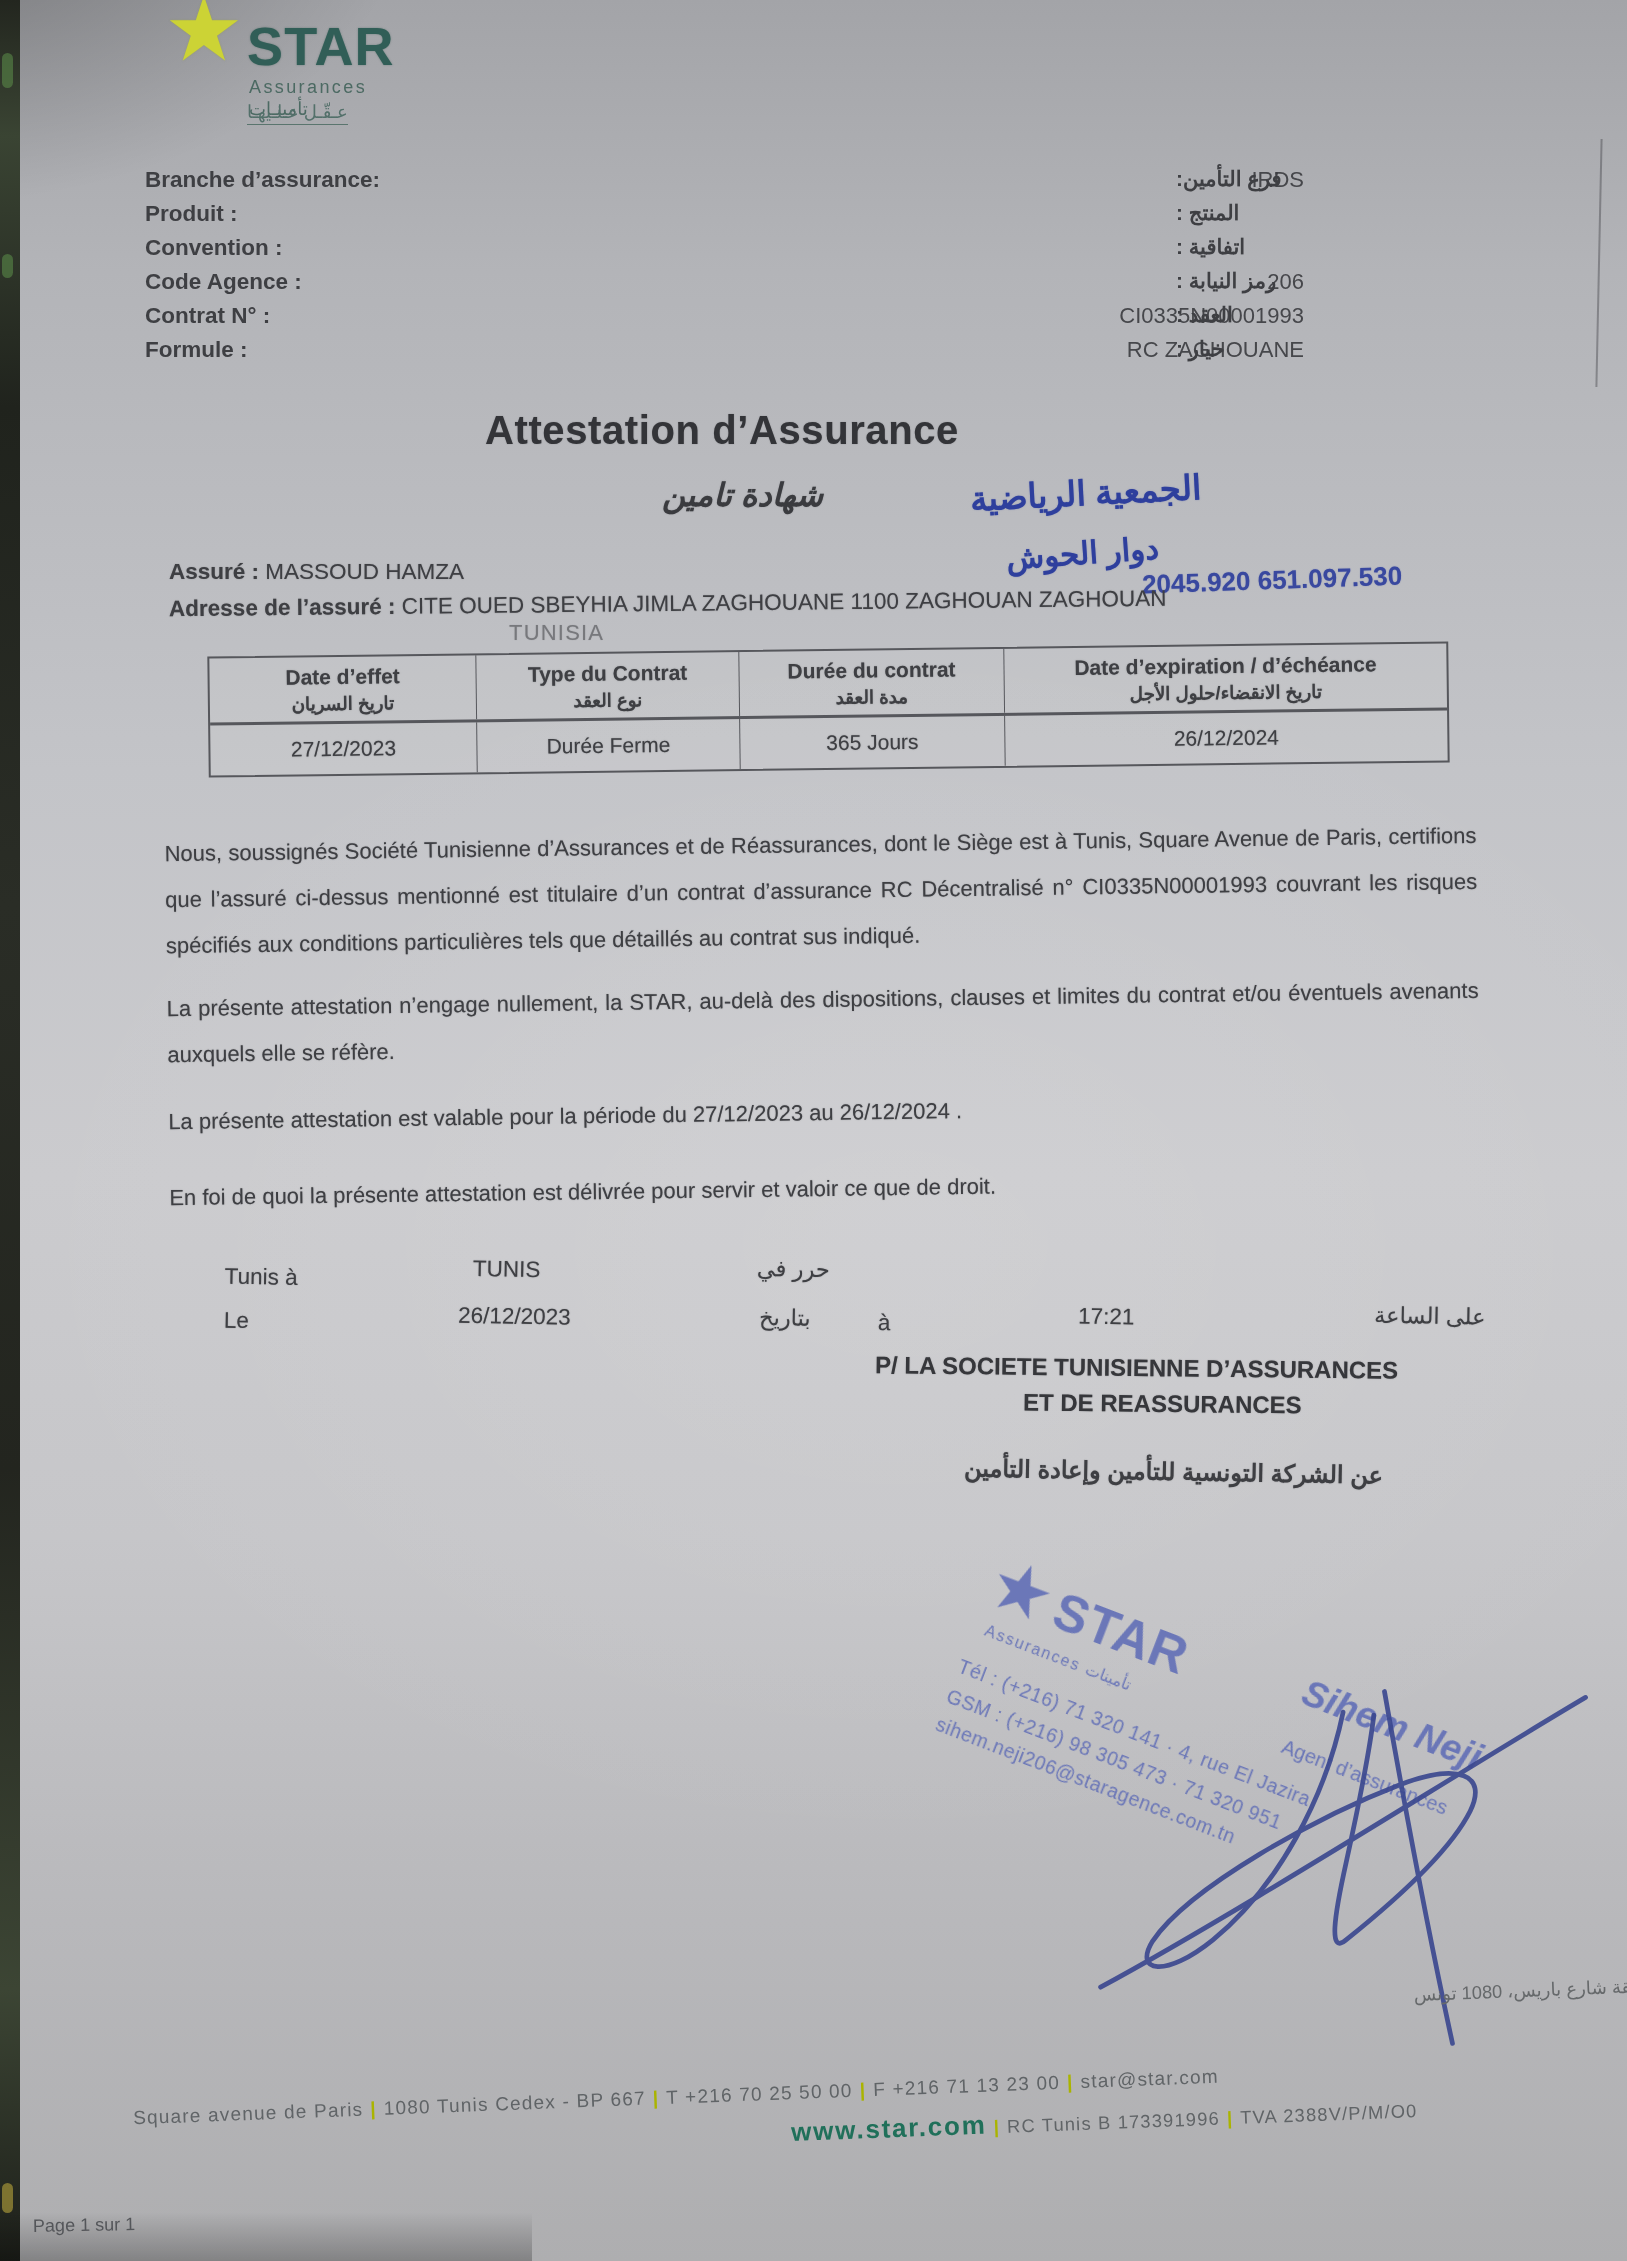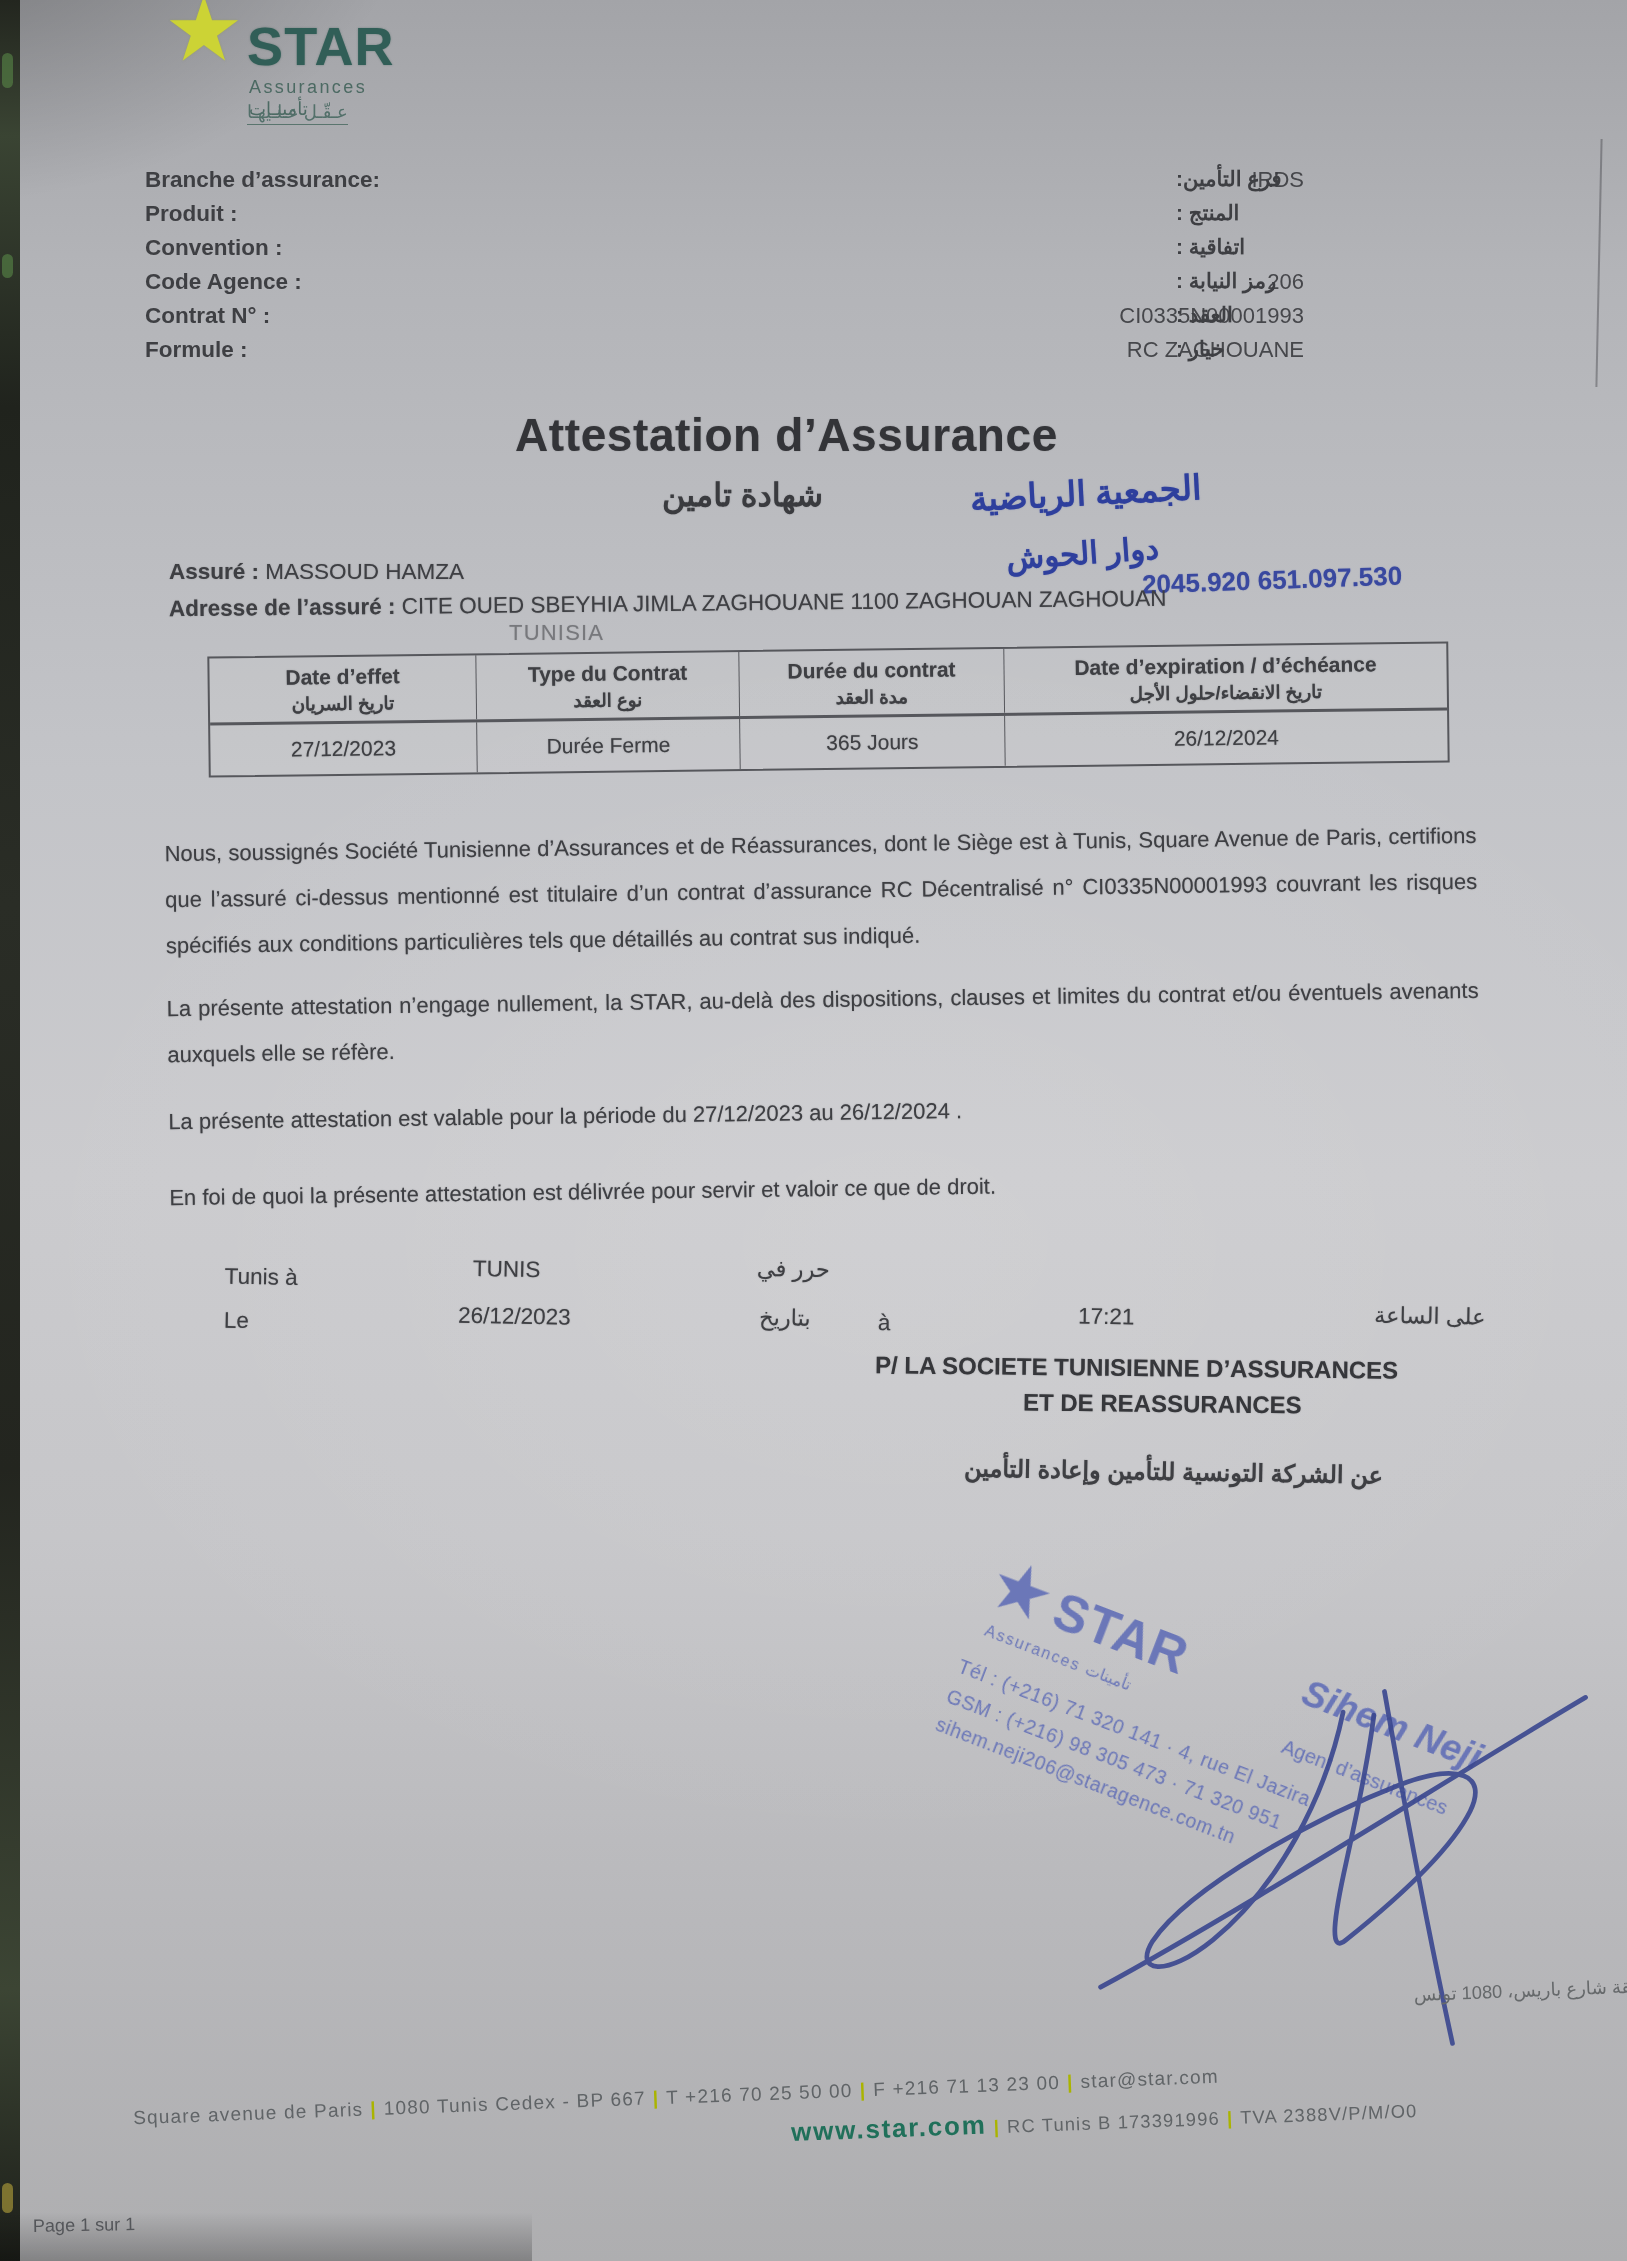--- a/index.html
+++ b/index.html
@@ -34,7 +34,7 @@
   .har{position:absolute;right:34px;width:272px;text-align:left;font-size:21px;font-weight:bold;direction:rtl;}
 
   
-  .title-fr{left:485px;top:408px;font-size:46px;font-weight:bold;letter-spacing:0.6px;color:#333438;margin-left:30px;}
+  .title-fr{left:485px;top:408px;font-size:40px;font-weight:bold;letter-spacing:0.6px;color:#333438;}
   .title-ar{left:662px;top:476px;font-size:32px;font-weight:bold;color:#3a3b3f;}
   .hand{color:#2e3f9d;text-shadow:0 0 1.2px rgba(46,63,157,.55);}
   .hand1{left:970px;top:473px;font-size:34px;font-weight:bold;transform:rotate(-3deg);}

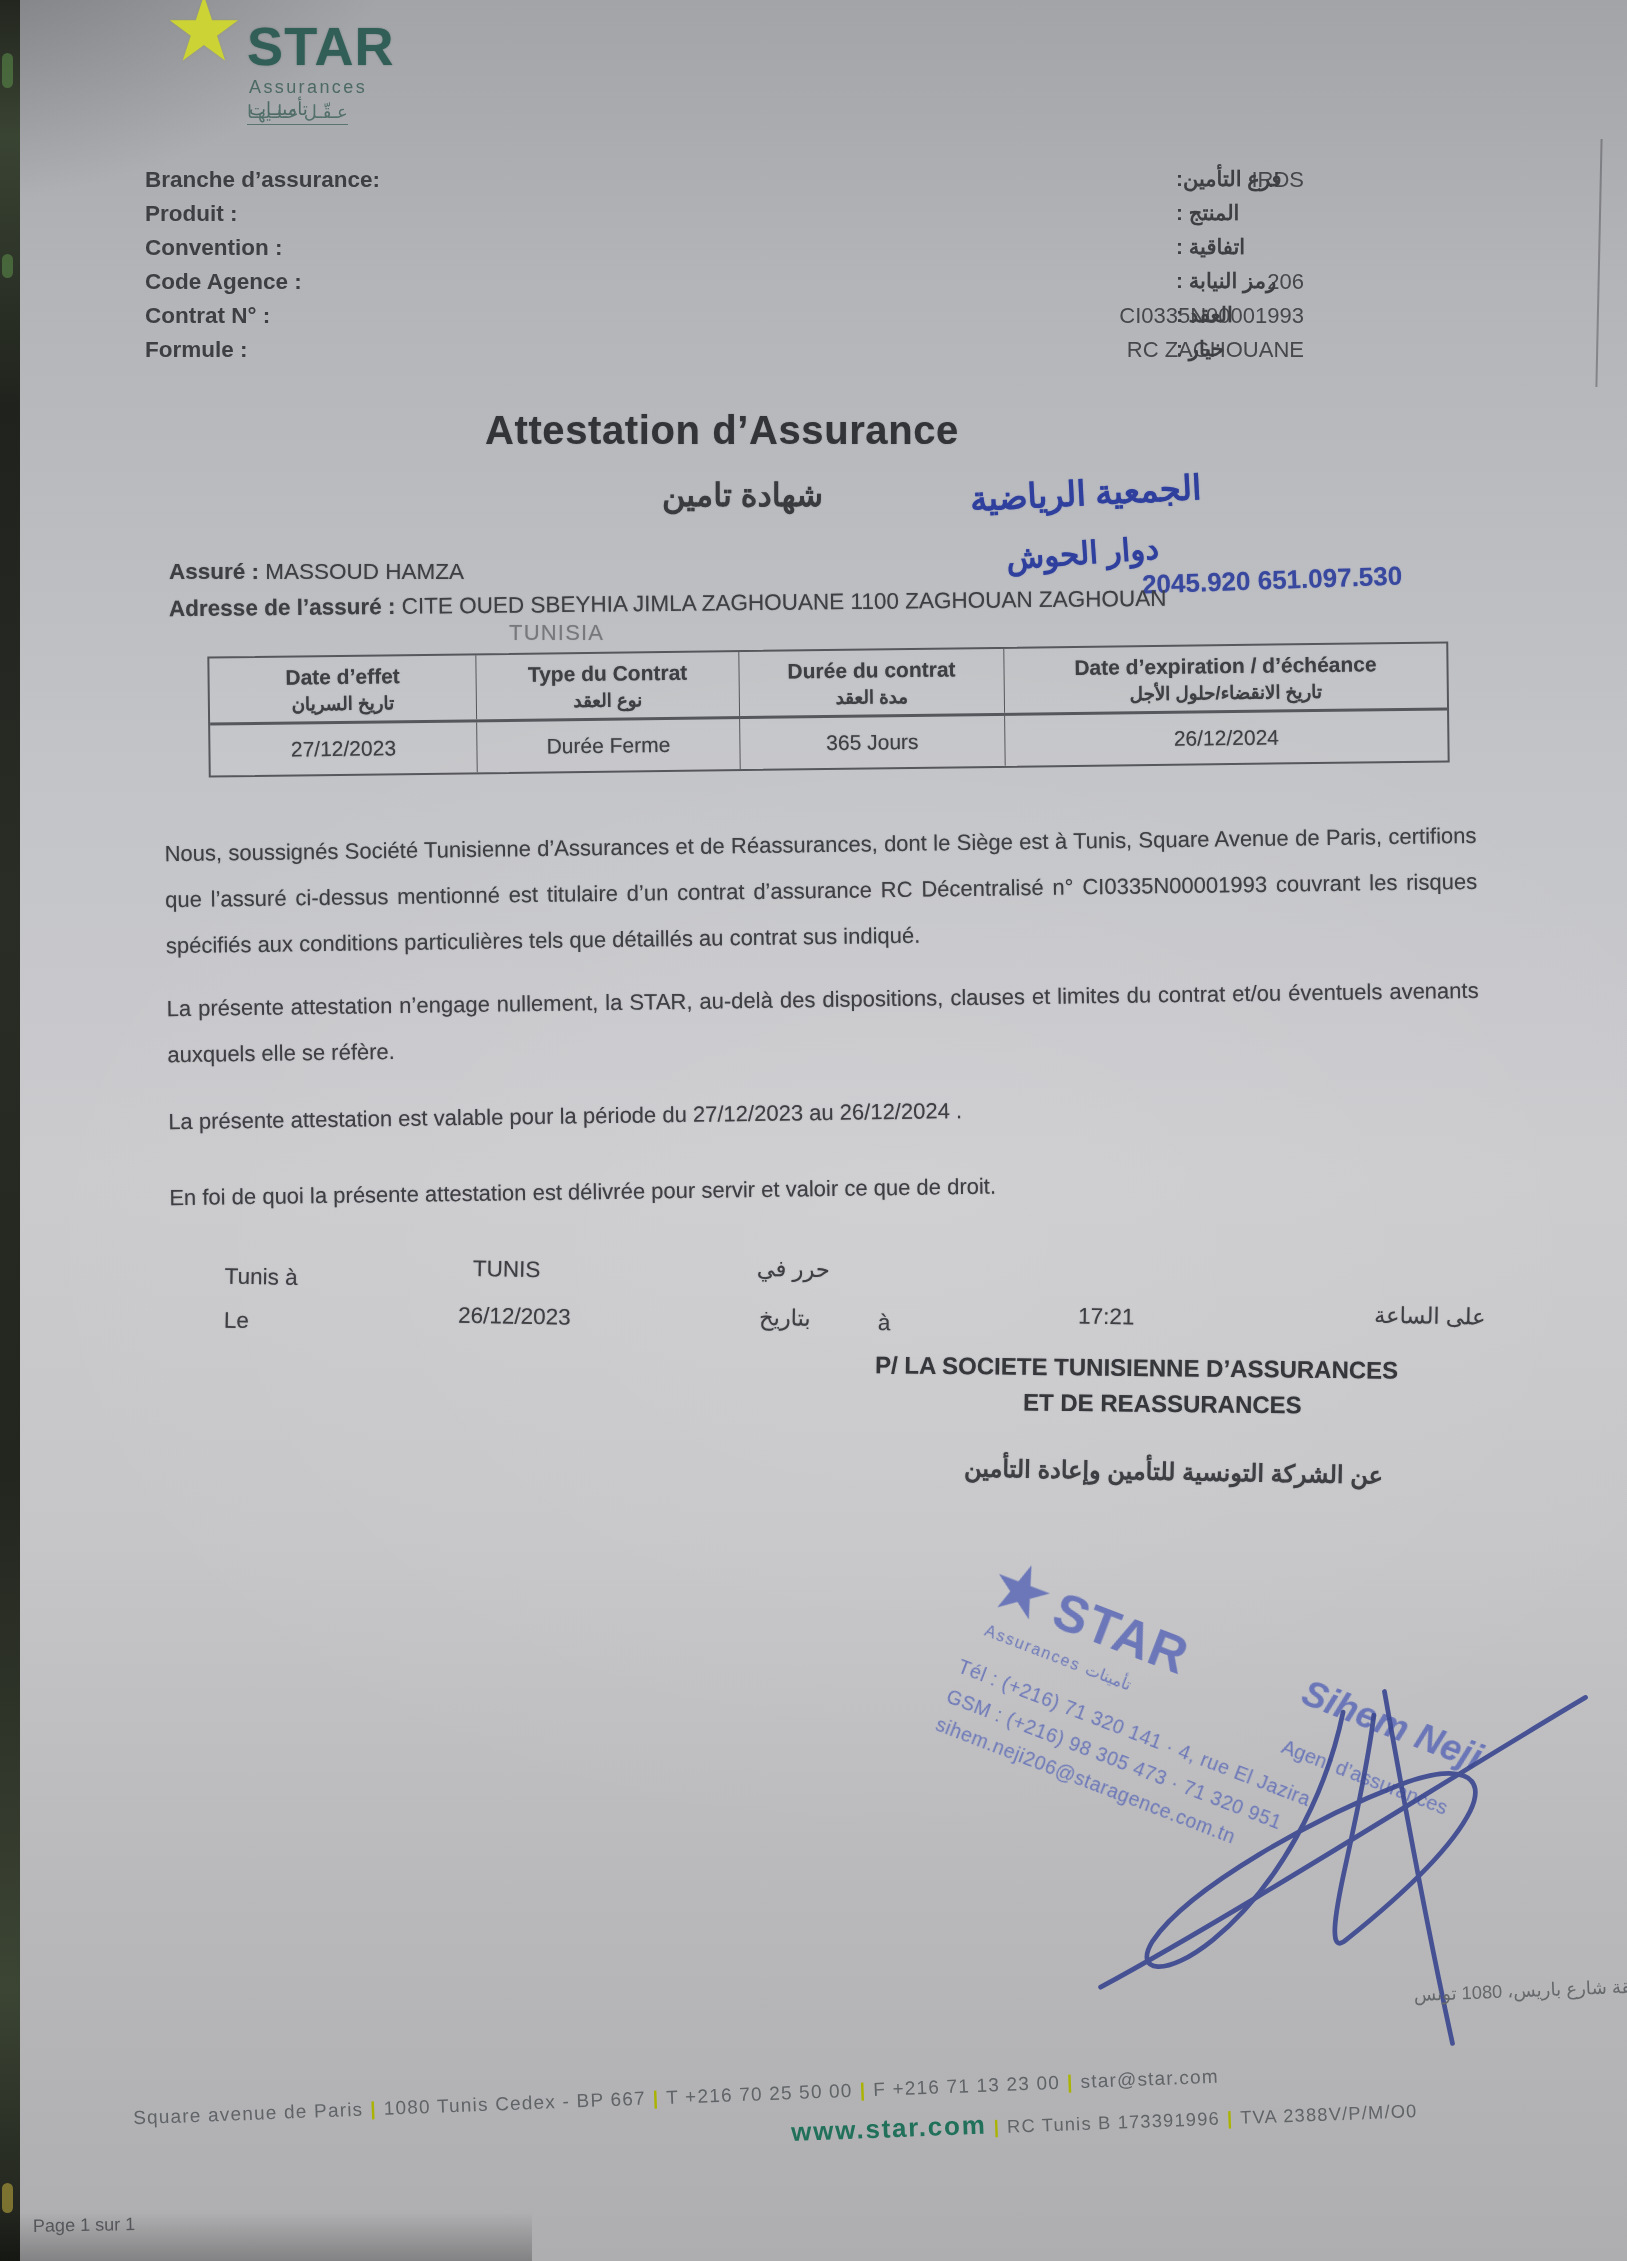--- a/index.html
+++ b/index.html
@@ -35,7 +35,7 @@
 
   
   .title-fr{left:485px;top:408px;font-size:40px;font-weight:bold;letter-spacing:0.6px;color:#333438;}
-  .title-ar{left:662px;top:476px;font-size:32px;font-weight:bold;color:#3a3b3f;}
+  .title-ar{left:662px;top:476px;font-size:32px;font-weight:bold;color:#3a3b3f;font-style:italic;}
   .hand{color:#2e3f9d;text-shadow:0 0 1.2px rgba(46,63,157,.55);}
   .hand1{left:970px;top:473px;font-size:34px;font-weight:bold;transform:rotate(-3deg);}
   .hand2{left:1006px;top:535px;font-size:31px;font-weight:bold;transform:rotate(-4deg);}

